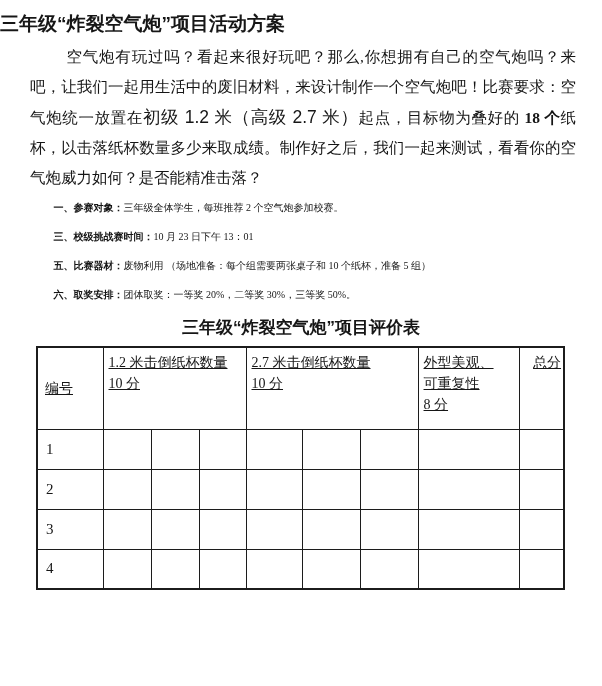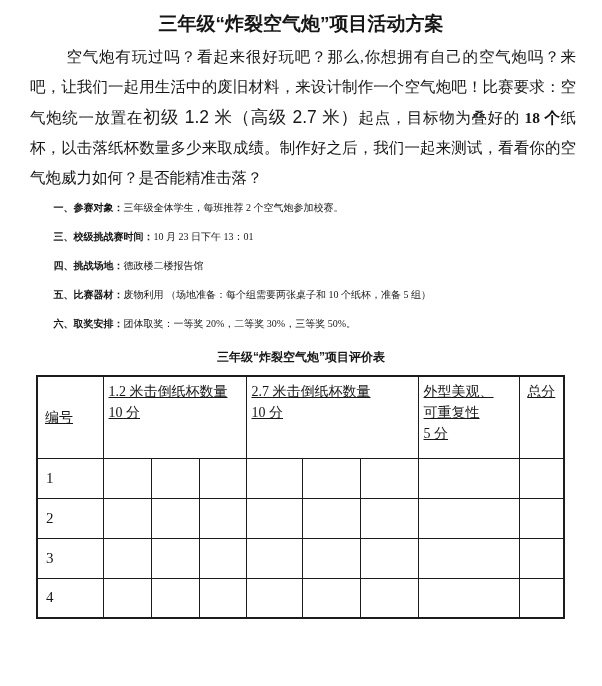--- a/index.html
+++ b/index.html
@@ -10,7 +10,7 @@
   }
   .page{padding-top:11px;}
   .doc-title{
-    text-align:center;font-weight:bold;font-size:19px;line-height:26px;
+    font-weight:bold;font-size:19px;line-height:26px;
     margin:0 0 5px 0;
     font-family:"Liberation Sans","DejaVu Sans",sans-serif;
   }

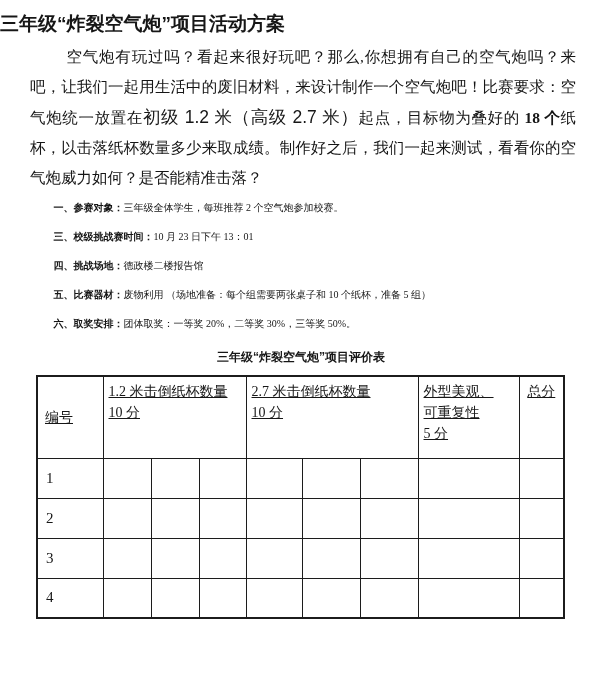--- a/index.html
+++ b/index.html
@@ -69,7 +69,6 @@
 
   <p class="item"><span class="label">三、校级挑战赛时间：</span><span>10 月 23 日下午 13：01</span></p>
 
-  <p class="item"><span class="label">四、挑战场地：</span><span>德政楼二楼报告馆</span></p>
 
   <p class="item"><span class="label">五、比赛器材：</span><span>废物利用 （场地准备：每个组需要两张桌子和 10 个纸杯，准备 5 组）</span></p>
 

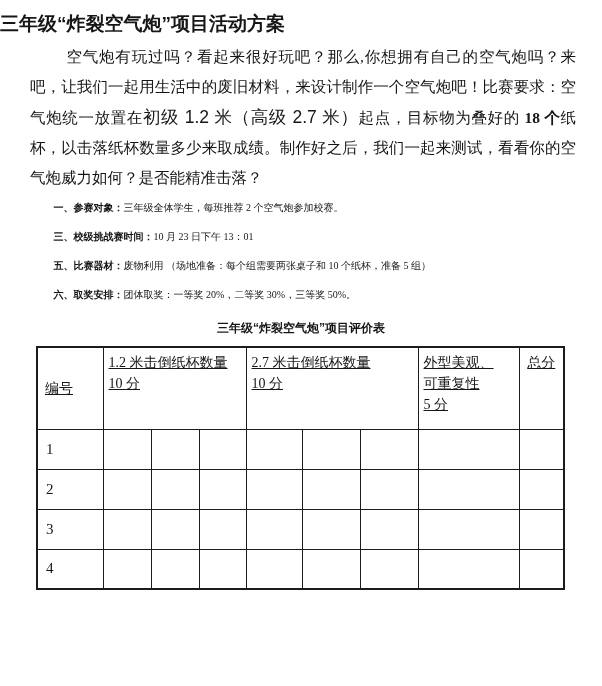--- a/index.html
+++ b/index.html
@@ -32,7 +32,7 @@
     font-family:"Liberation Sans","DejaVu Sans",sans-serif;
   }
   .table-title{
-    text-align:center;font-weight:bold;font-size:12px;line-height:22px;
+    text-align:center;font-weight:bold;font-size:17px;line-height:22px;
     margin:8px 0 7px 0;
     font-family:"Liberation Sans","DejaVu Sans",sans-serif;
   }

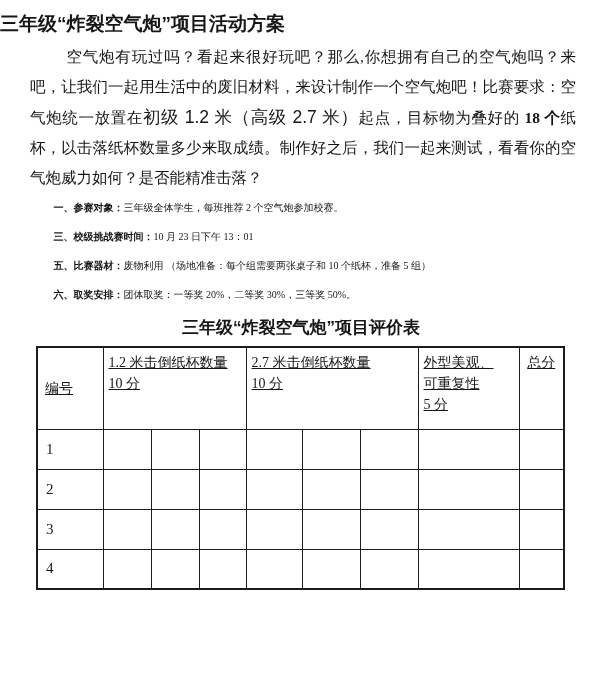--- a/index.html
+++ b/index.html
@@ -97,7 +97,7 @@
 10 分</td>
         <td>外型美观、
 可重复性
-5 分</td>
+8 分</td>
         <td class="c-total">总分</td>
       </tr>
 

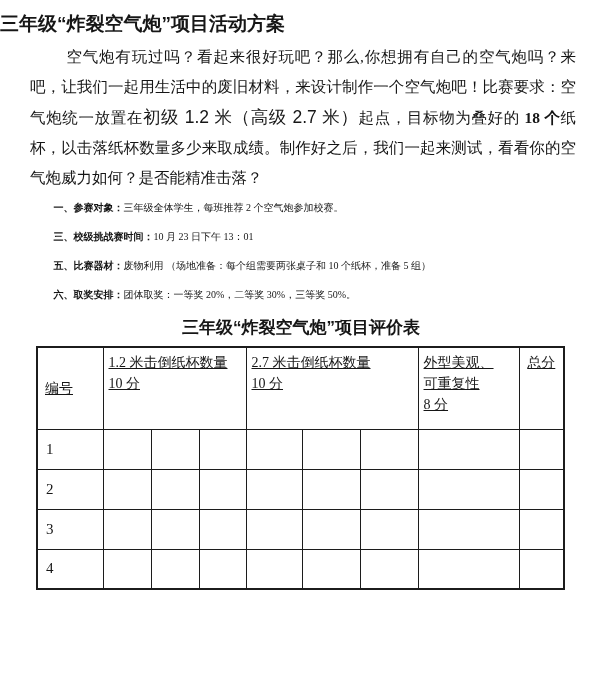--- a/index.html
+++ b/index.html
@@ -50,7 +50,7 @@
     vertical-align:top;padding:4px 5px;white-space:pre-line;line-height:21px;text-decoration:underline;
   }
   td.c-id{vertical-align:middle !important;padding-left:7px !important;}
-  td.c-total{text-align:center;padding:4px 2px !important;}
+  td.c-total{text-align:right;padding:4px 2px !important;}
   tr.row{height:40px;}
   tr.row td{vertical-align:middle;}
   tr.row td.r-id{padding-left:8px;font-size:15px;}

